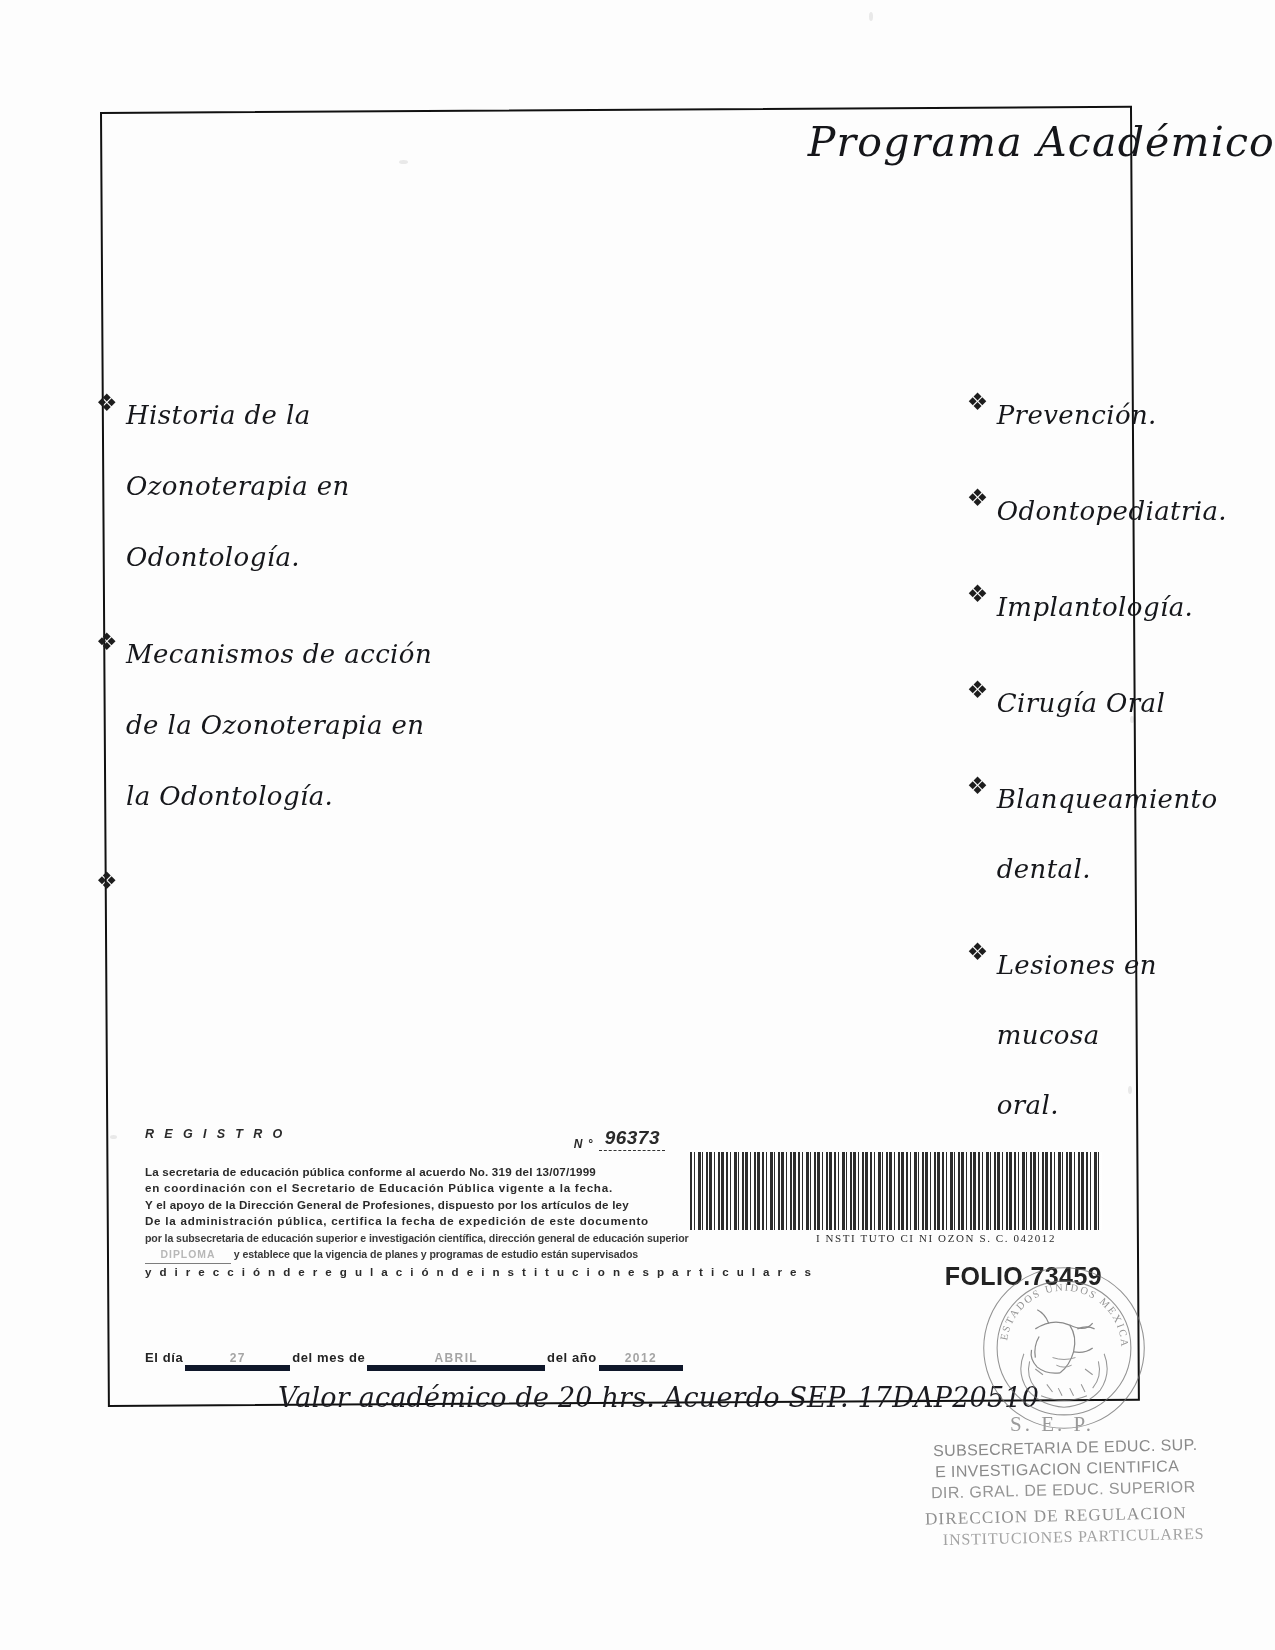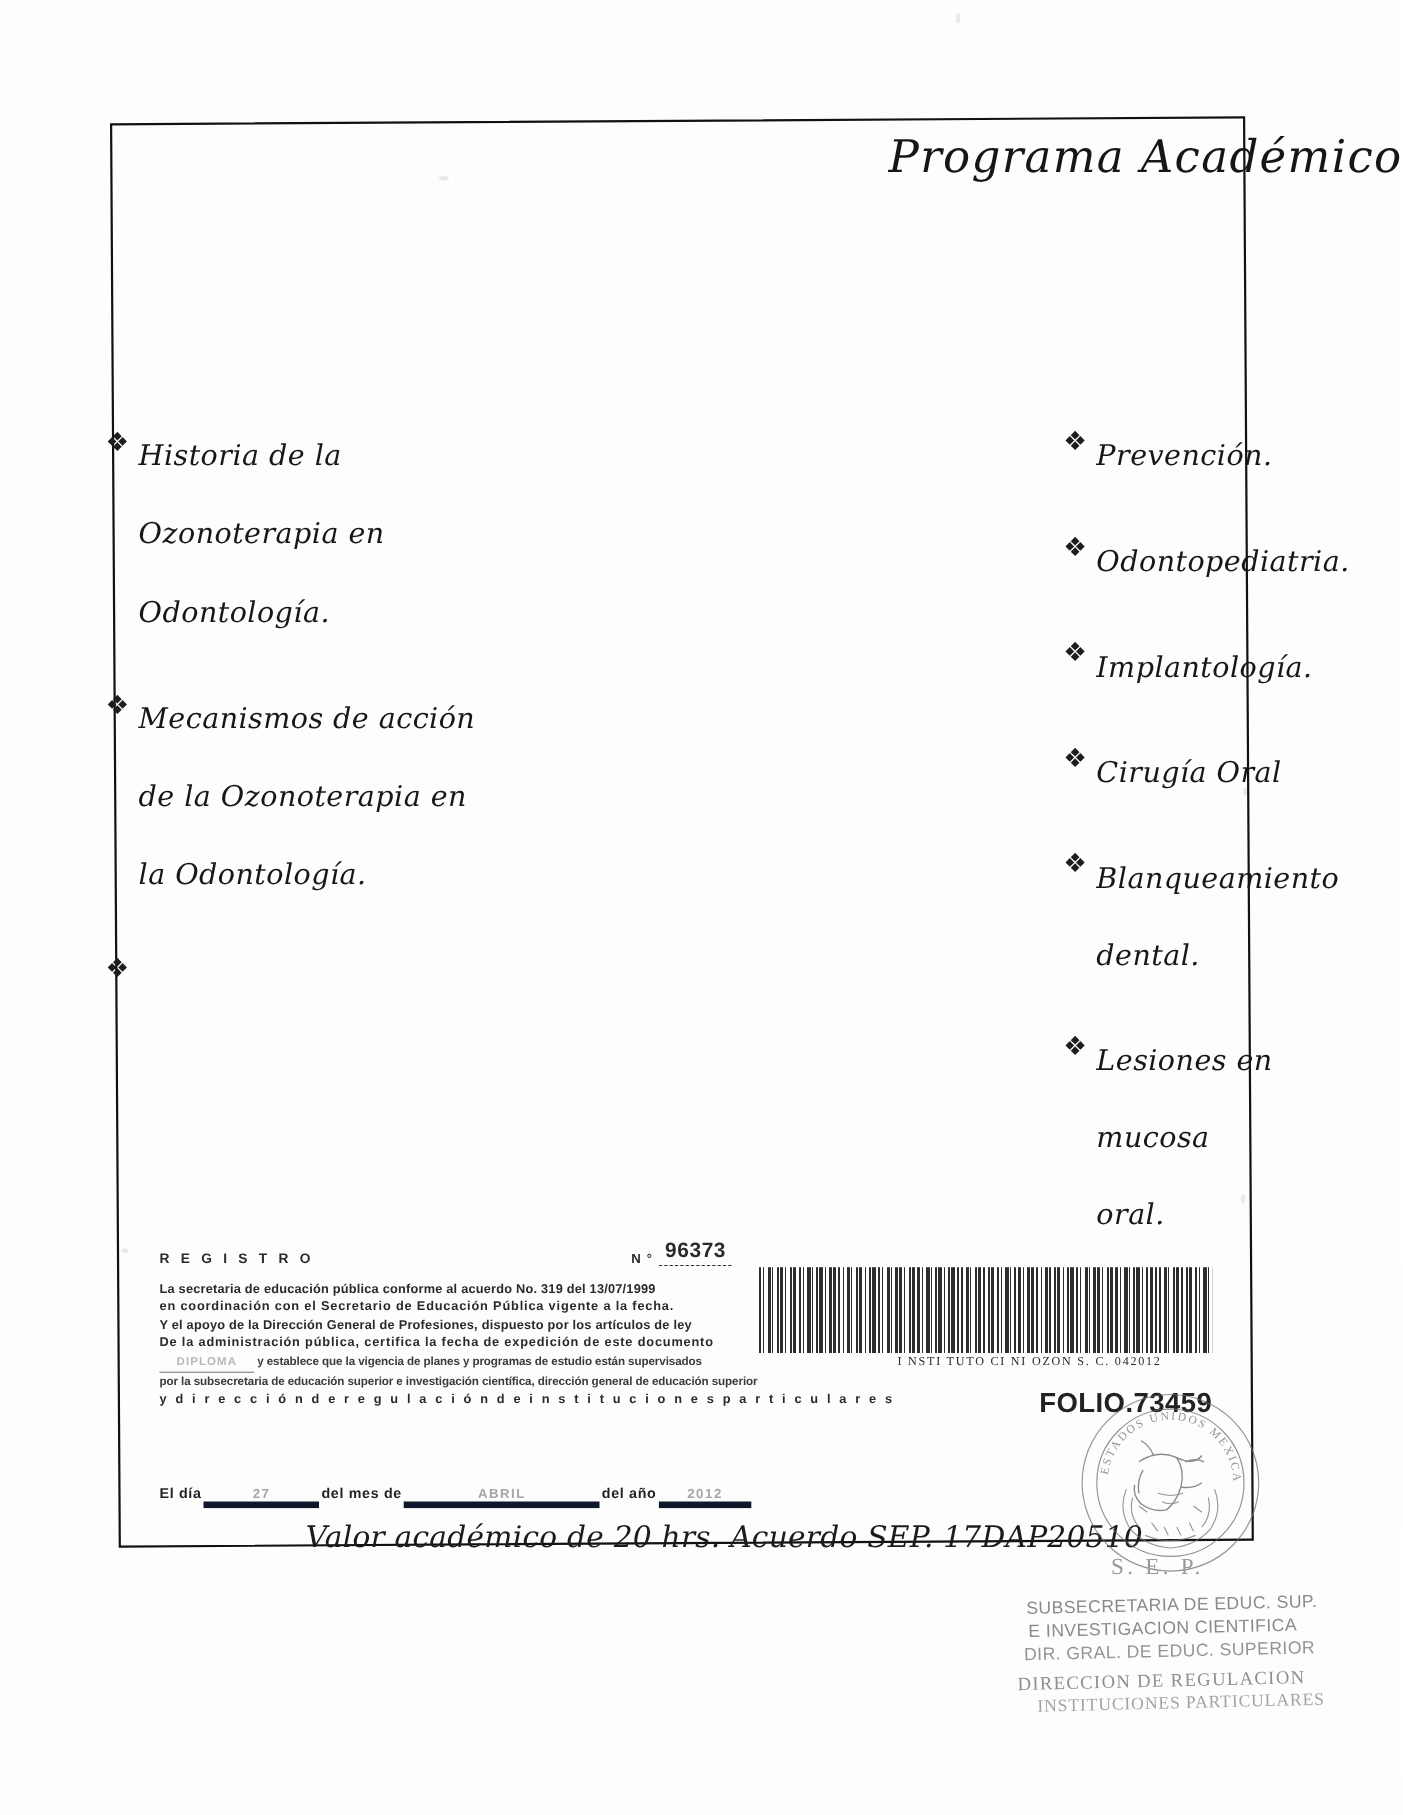--- a/index.html
+++ b/index.html
@@ -110,10 +110,10 @@
   .registro-head {
     display: flex;
     justify-content: space-between;
-    align-items: flex-end;
     font-size: 12.5px;
     font-weight: bold;
     letter-spacing: 3.4px;
+    font-style: italic;
   }
   .registro-num {
     display: flex;

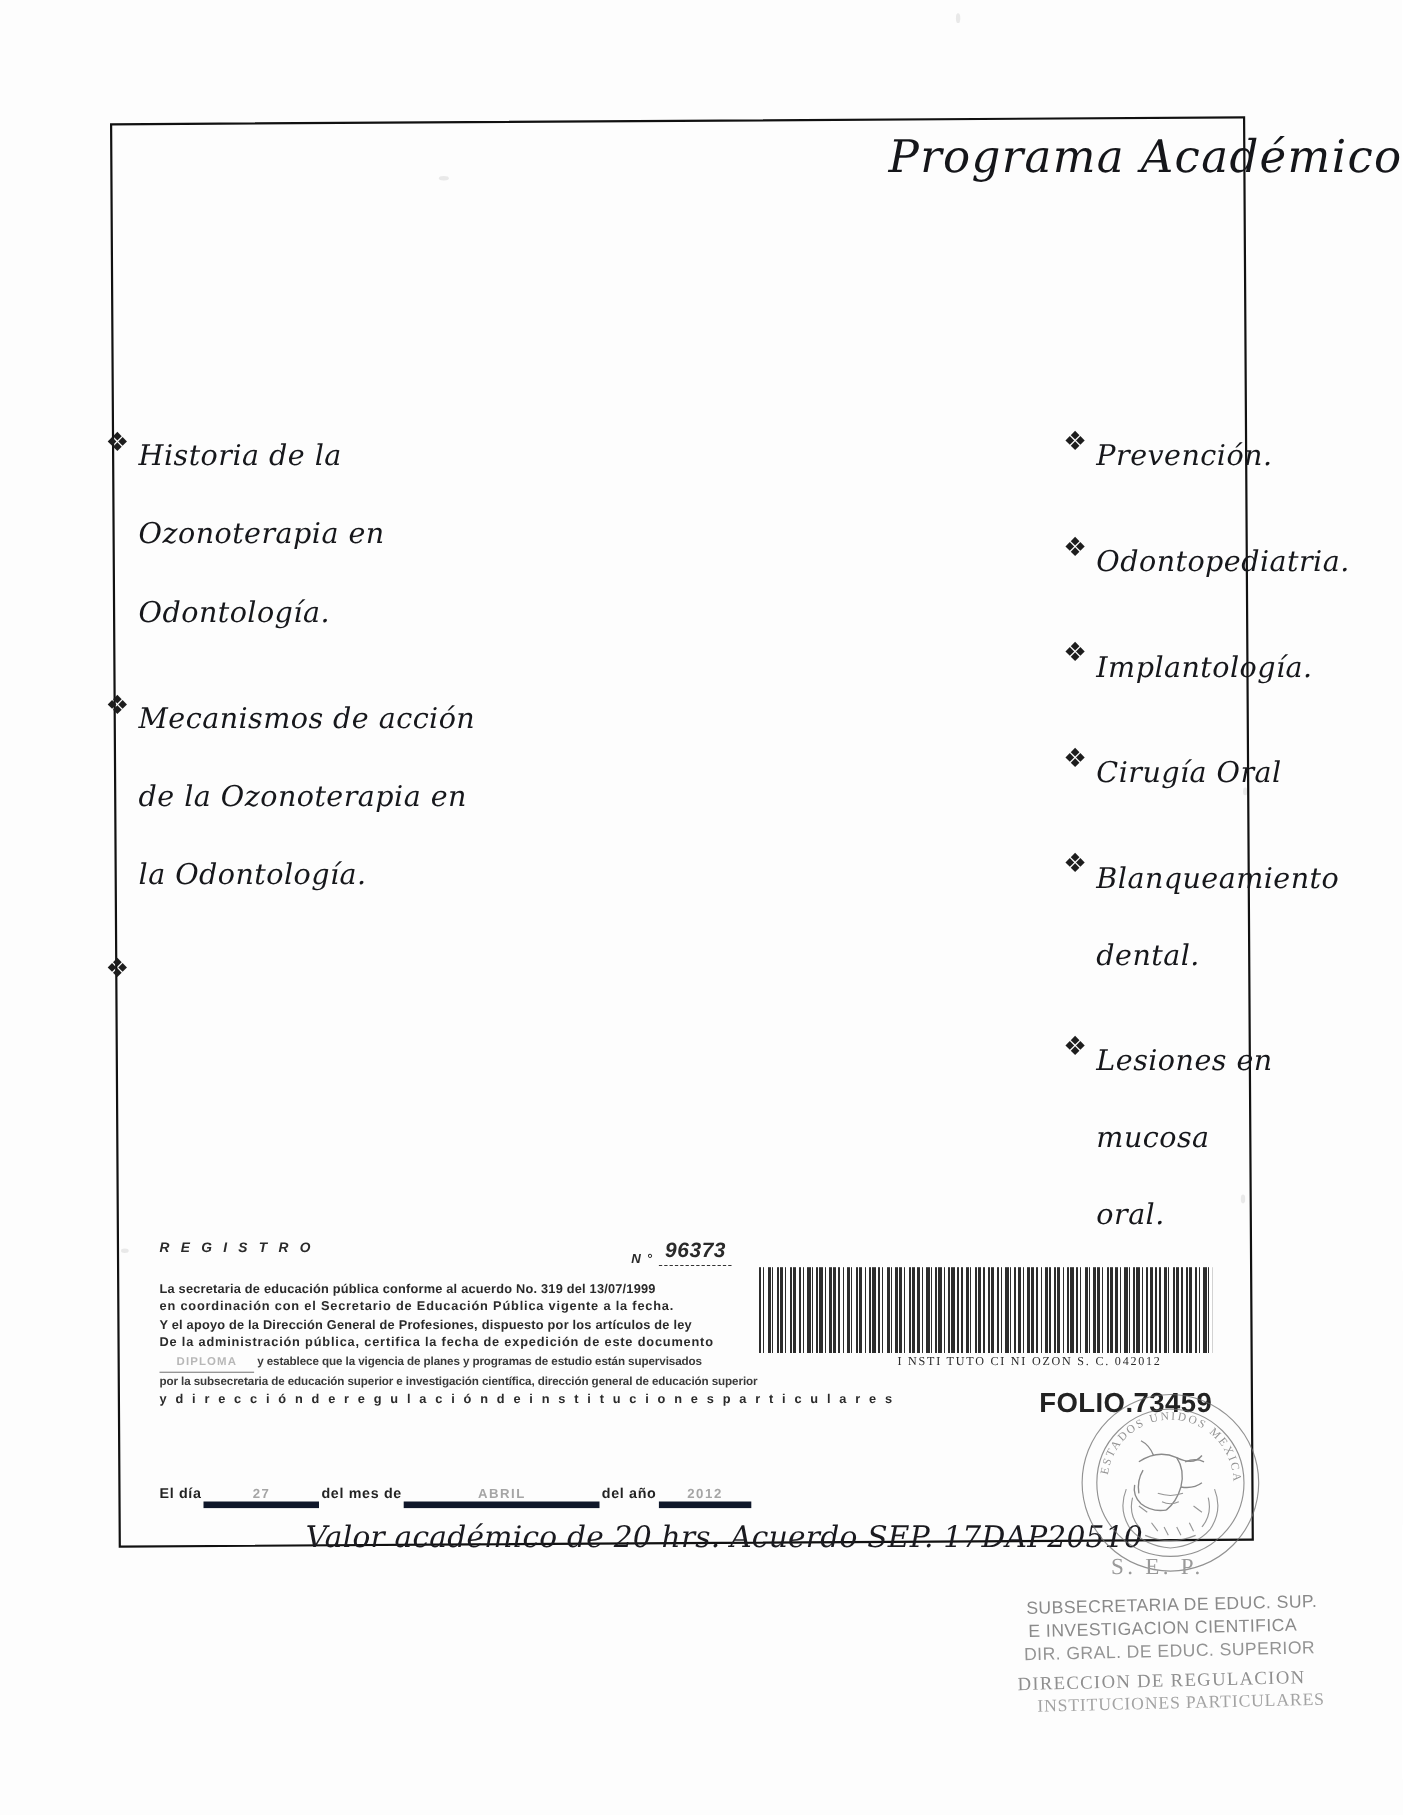--- a/index.html
+++ b/index.html
@@ -377,11 +377,11 @@
     <div class="rl wide">en coordinación con el Secretario de Educación Pública vigente a la fecha.</div>
     <div class="rl">Y el apoyo de la Dirección General de Profesiones, dispuesto por los artículos de ley</div>
     <div class="rl wide">De la administración pública, certifica la fecha de expedición de este documento</div>
+    <div class="rl small">por la subsecretaria de educación superior e investigación científica, dirección general de educación superior</div>
     <div class="rl small">
       <span class="diploma-blank">DIPLOMA</span>
       <span>y establece que la vigencia de planes y programas de estudio están supervisados</span>
     </div>
-    <div class="rl small">por la subsecretaria de educación superior e investigación científica, dirección general de educación superior</div>
     <div class="rl spread">y   d i r e c c i ó n   d e   r e g u l a c i ó n   d e   i n s t i t u c i o n e s   p a r t i c u l a r e s</div>
   </div>
 </div>

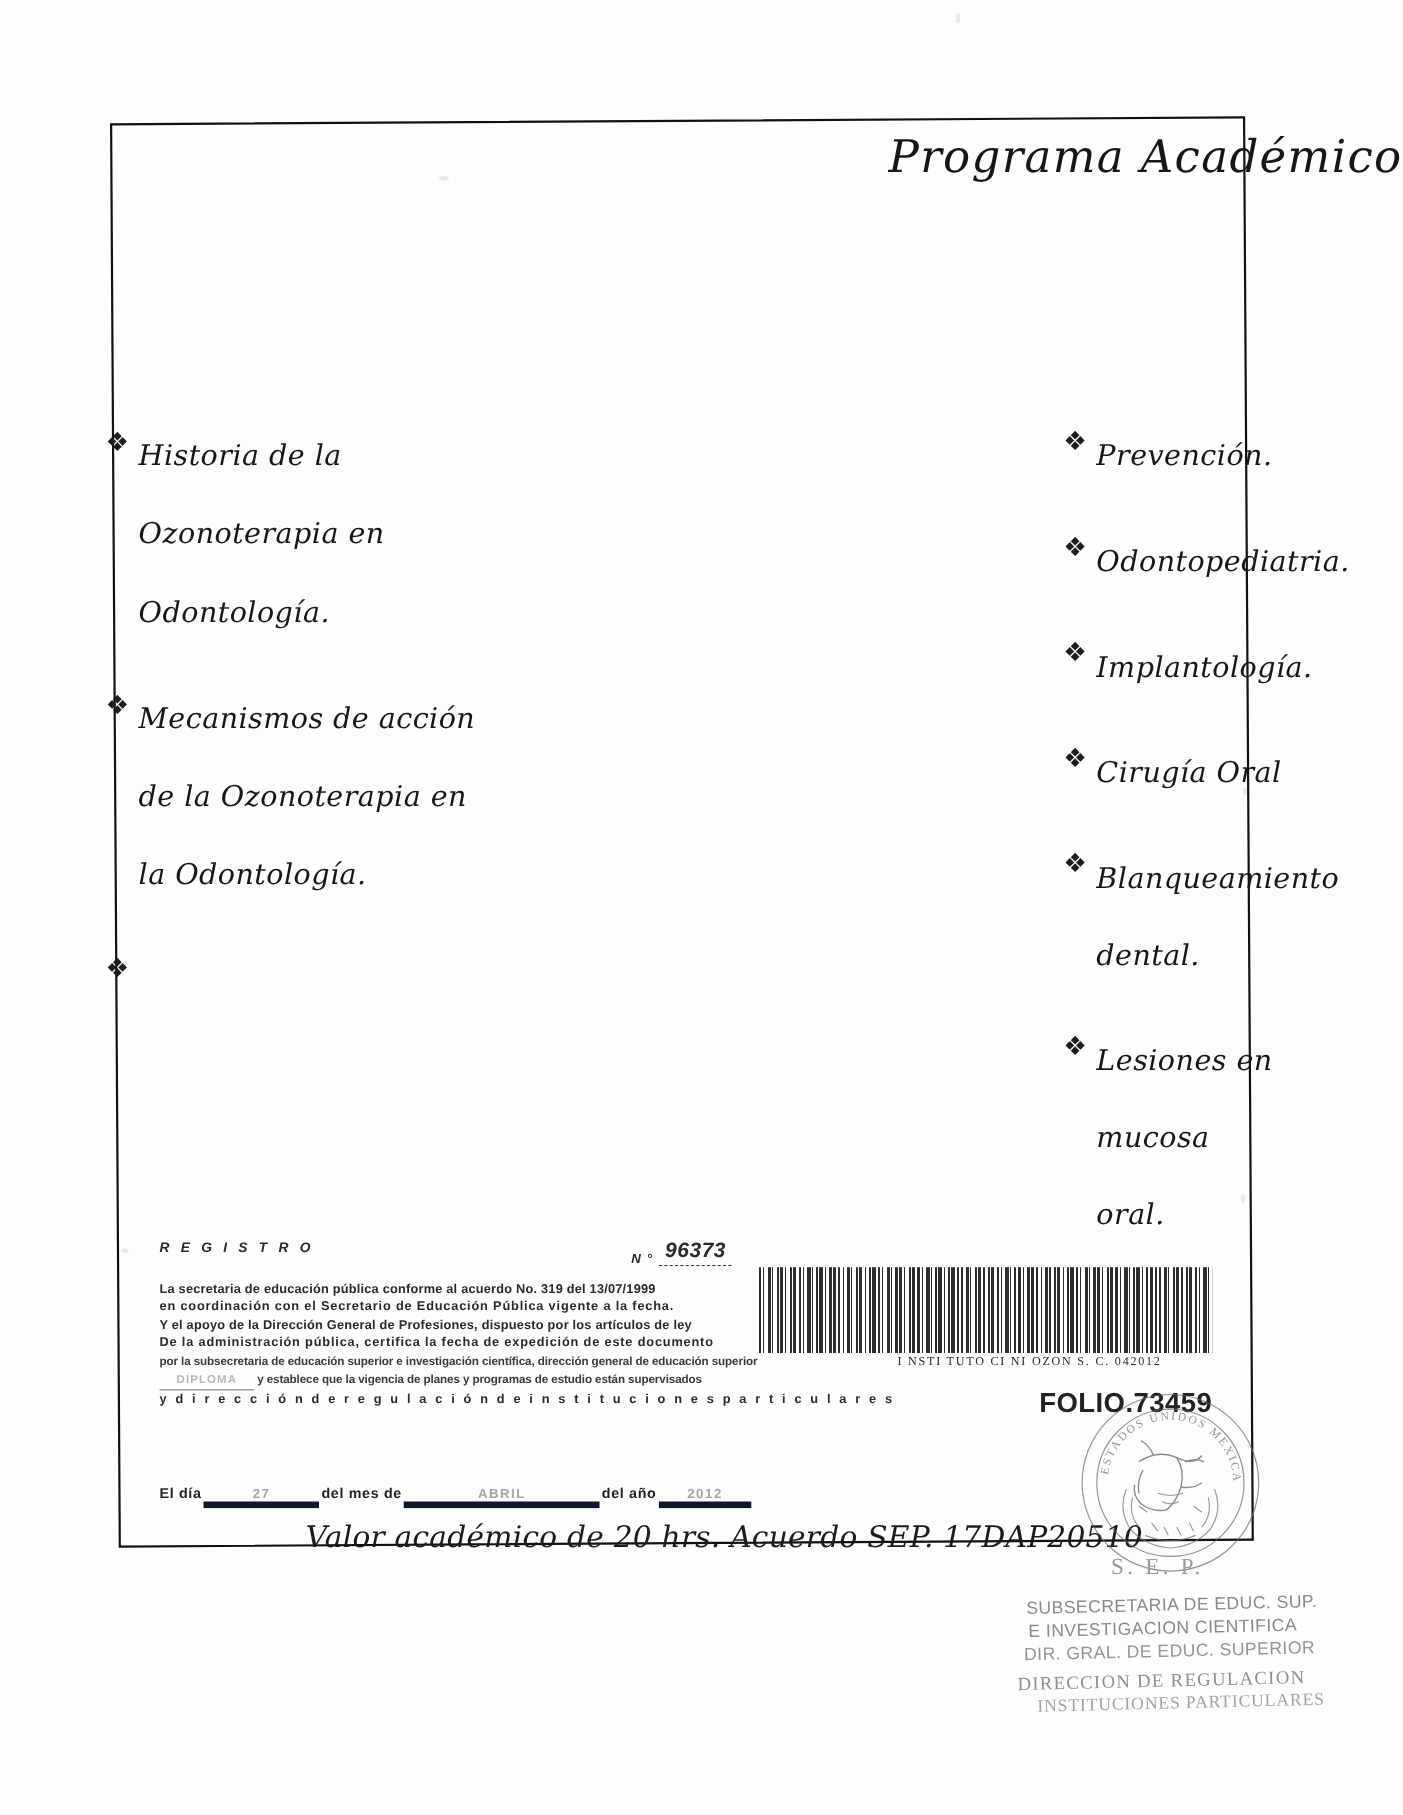--- a/index.html
+++ b/index.html
@@ -268,7 +268,7 @@
     letter-spacing: 3px;
     color: #9a9a9a;
     padding-left: 105px;
-    margin-bottom: 16px;
+    margin-bottom: 4px;
   }
   .sep-l {
     font-size: 16px;

